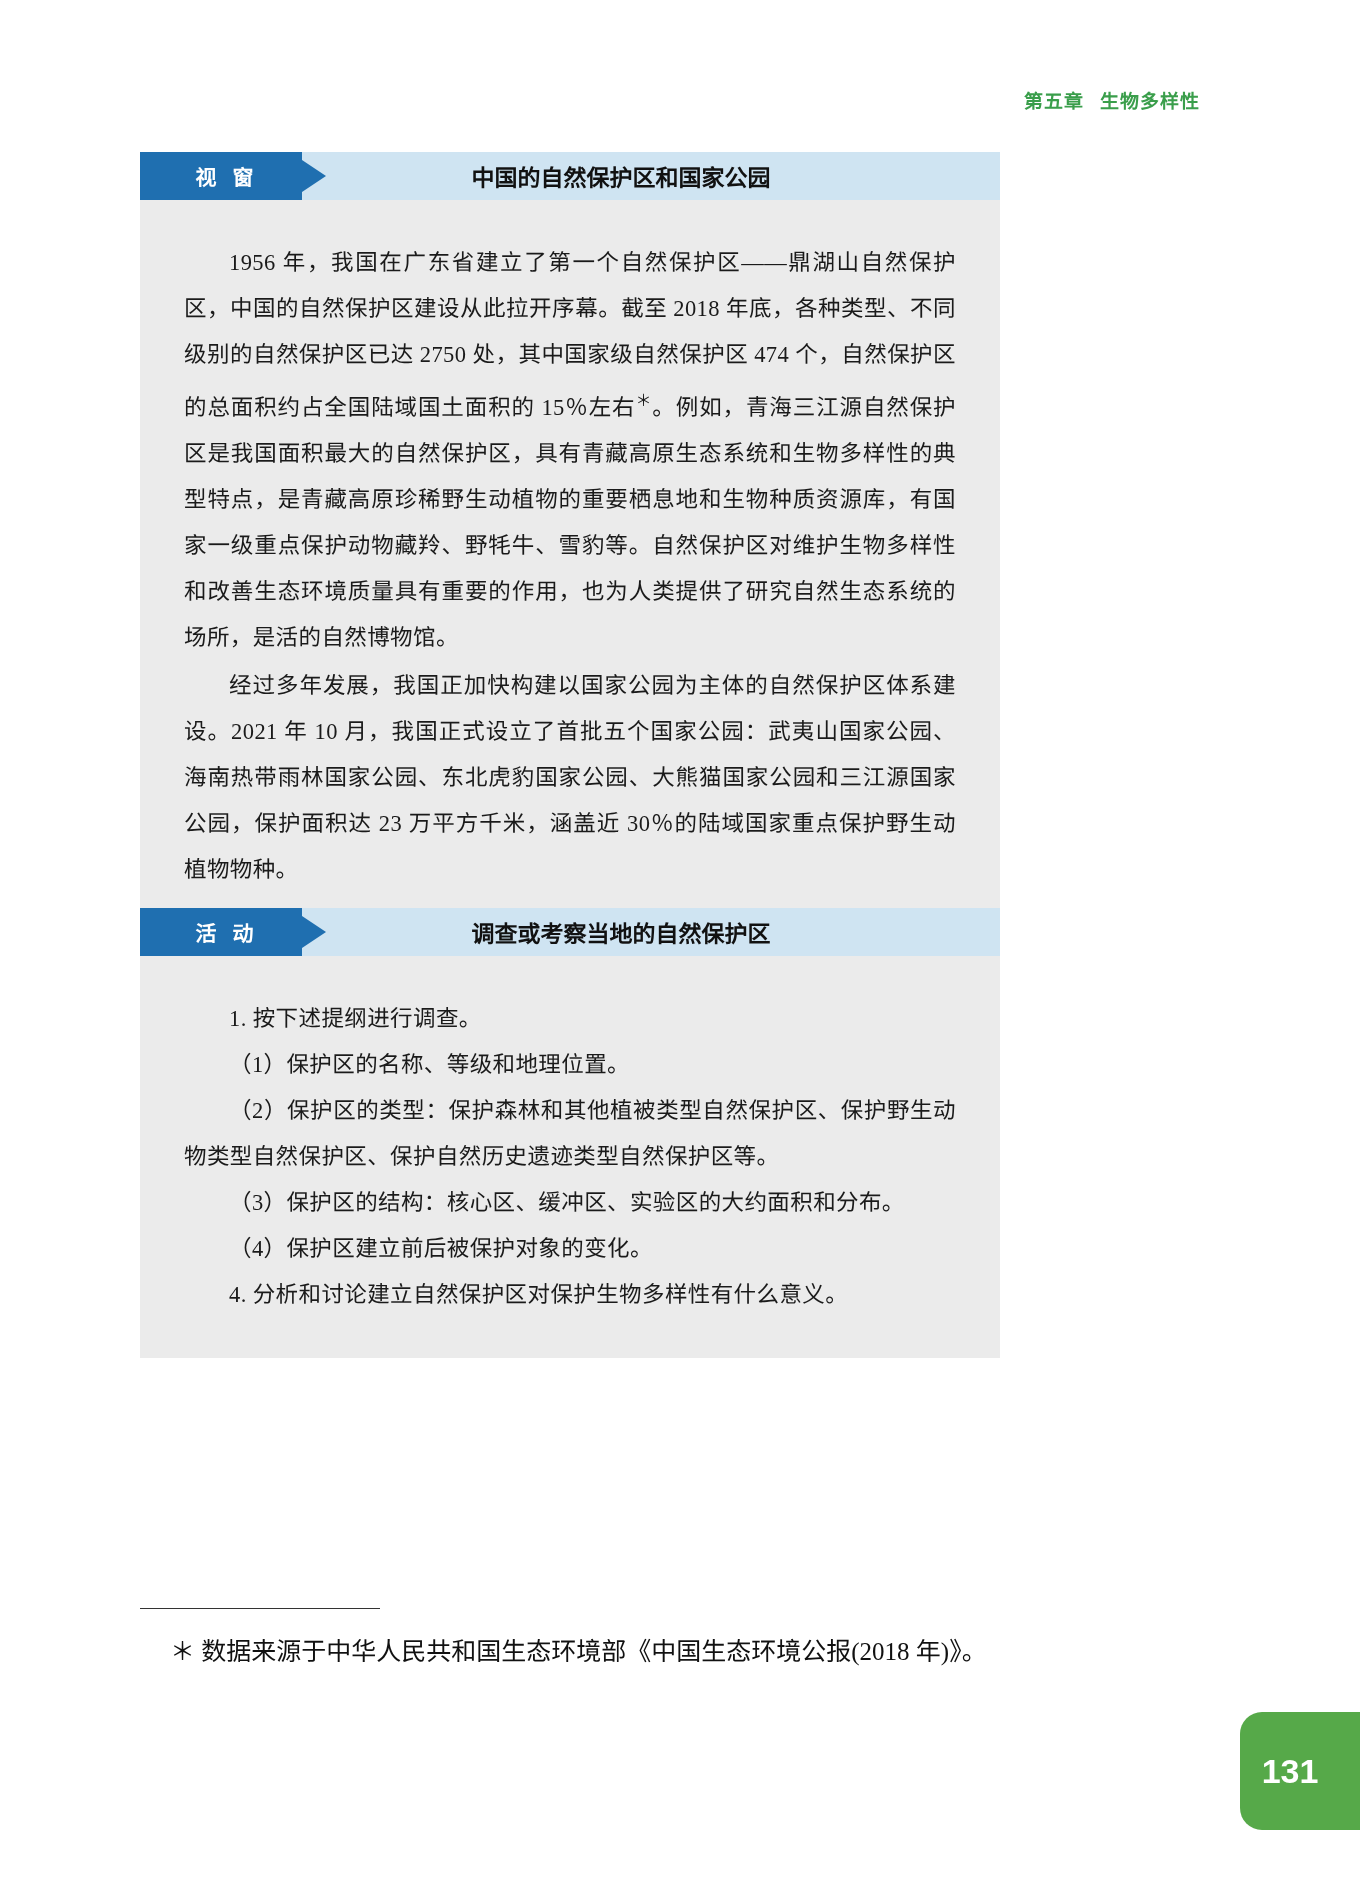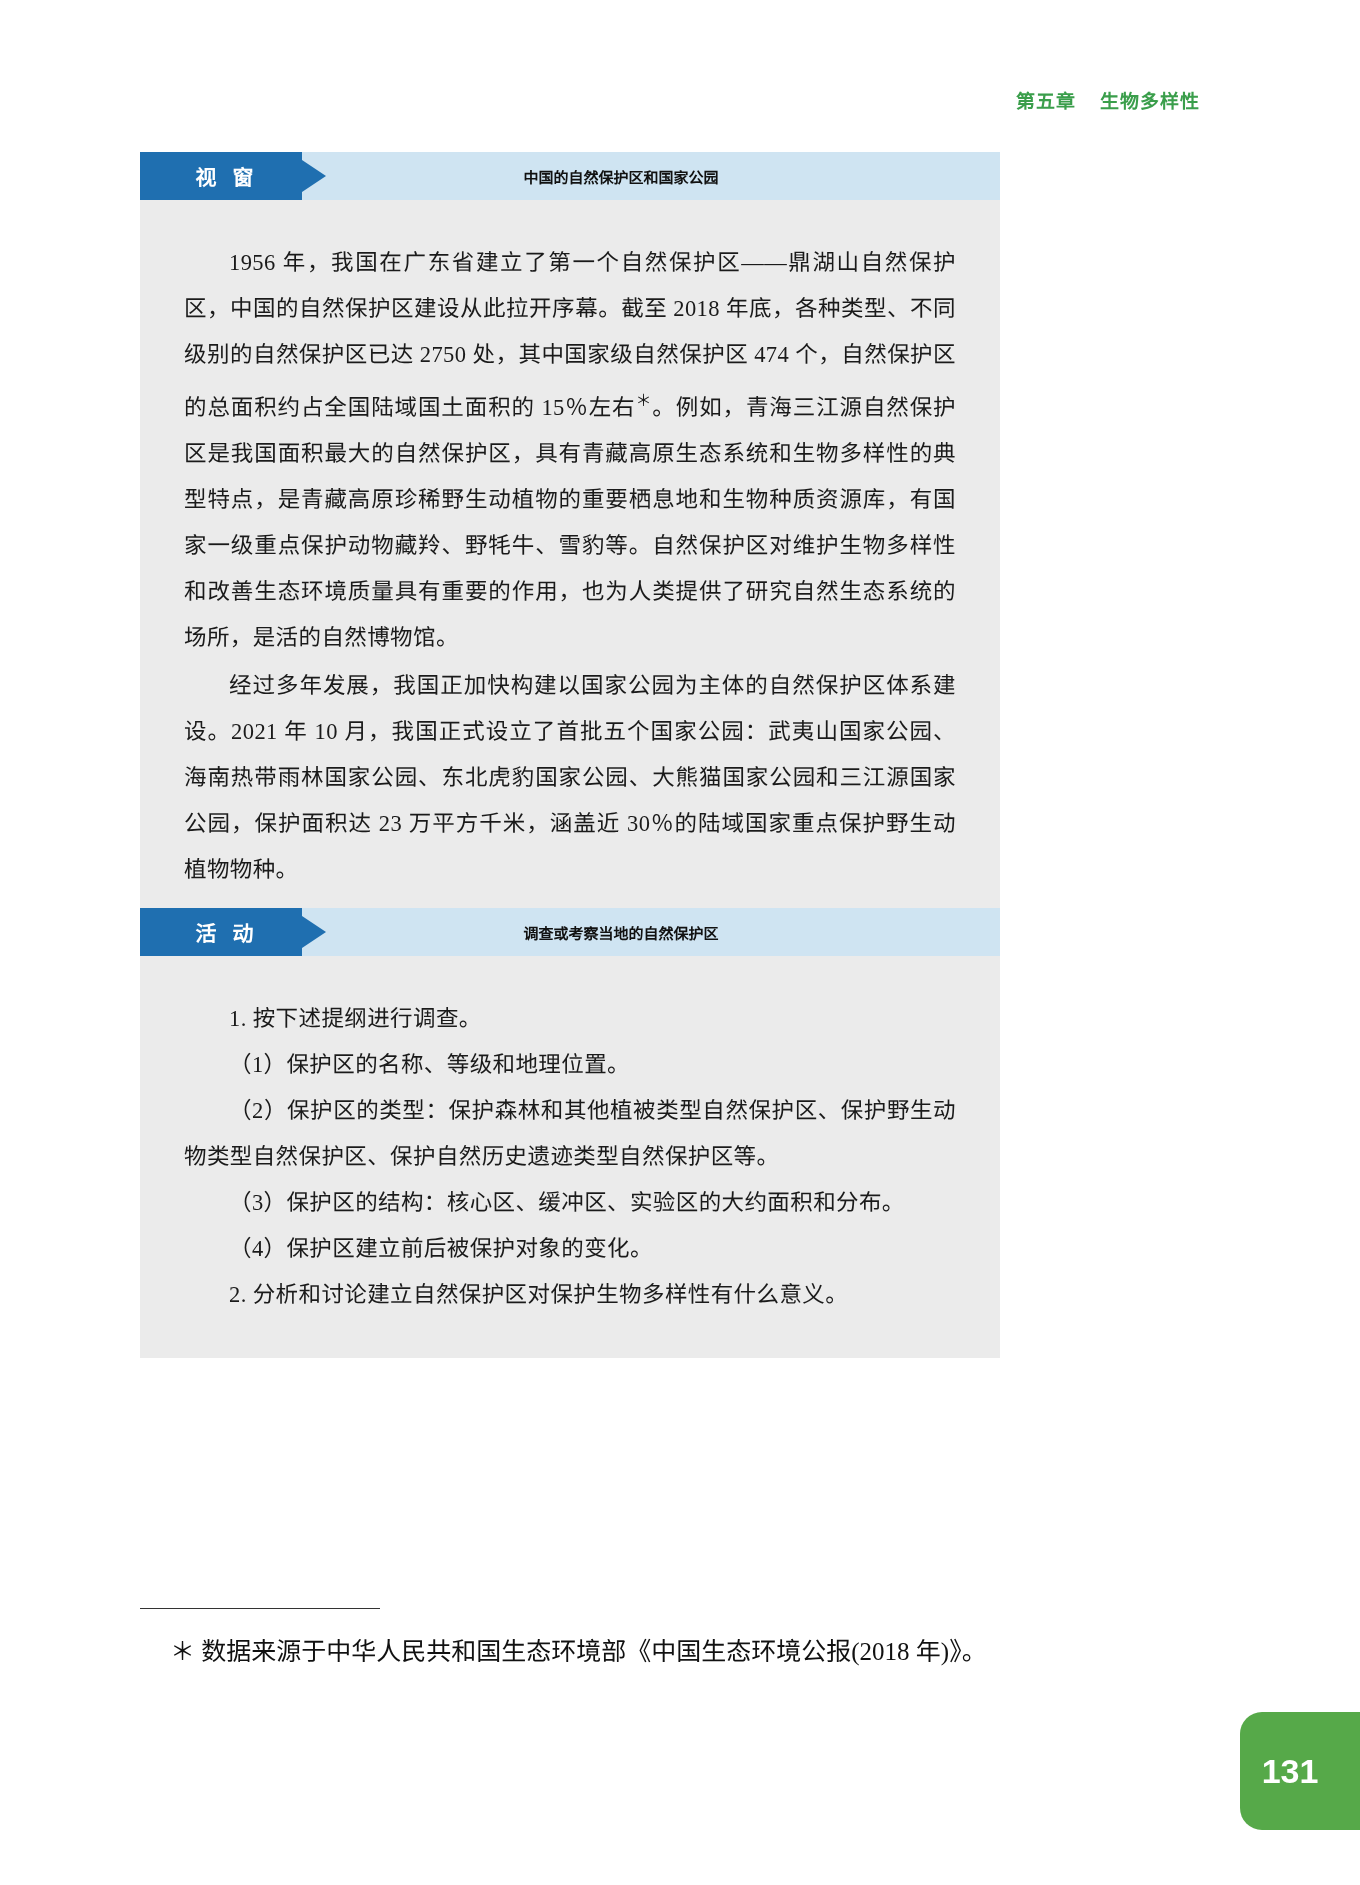--- a/index.html
+++ b/index.html
@@ -28,7 +28,7 @@
     color: #3a9e4b;
     white-space: nowrap;
   }
-  .running-head .rh-num { margin-right: 24px; }
+  .running-head .rh-num { margin-right: 16px; }
 
   
   .panel {

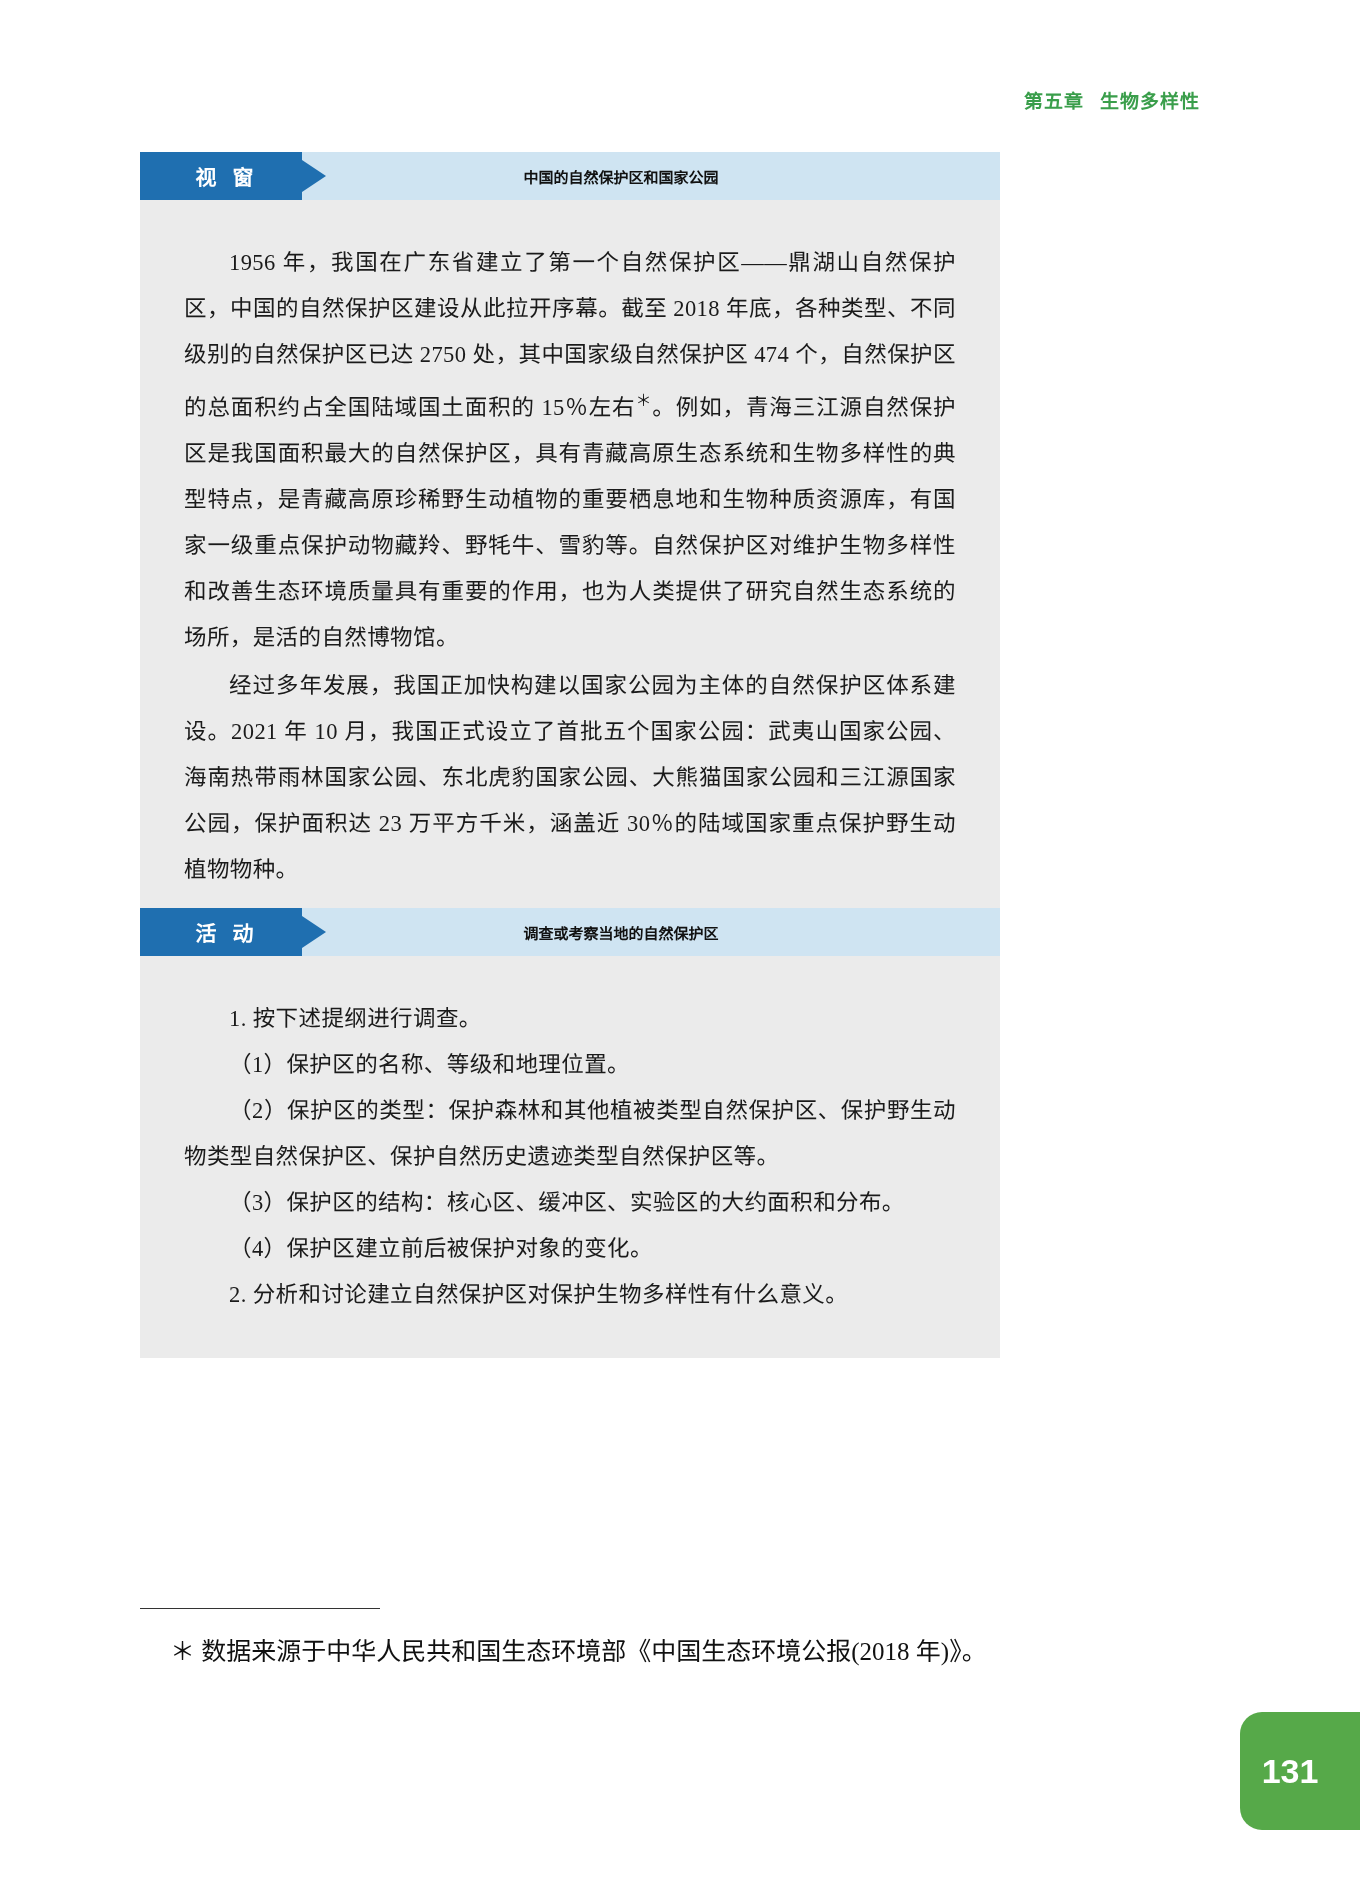--- a/index.html
+++ b/index.html
@@ -79,7 +79,7 @@
     text-align: center;
     font-family: "Liberation Sans", "DejaVu Sans", sans-serif;
     font-weight: bold;
-    font-size: 15px;
+    font-size: 23px;
     color: #111111;
     padding-right: 60px;
   }

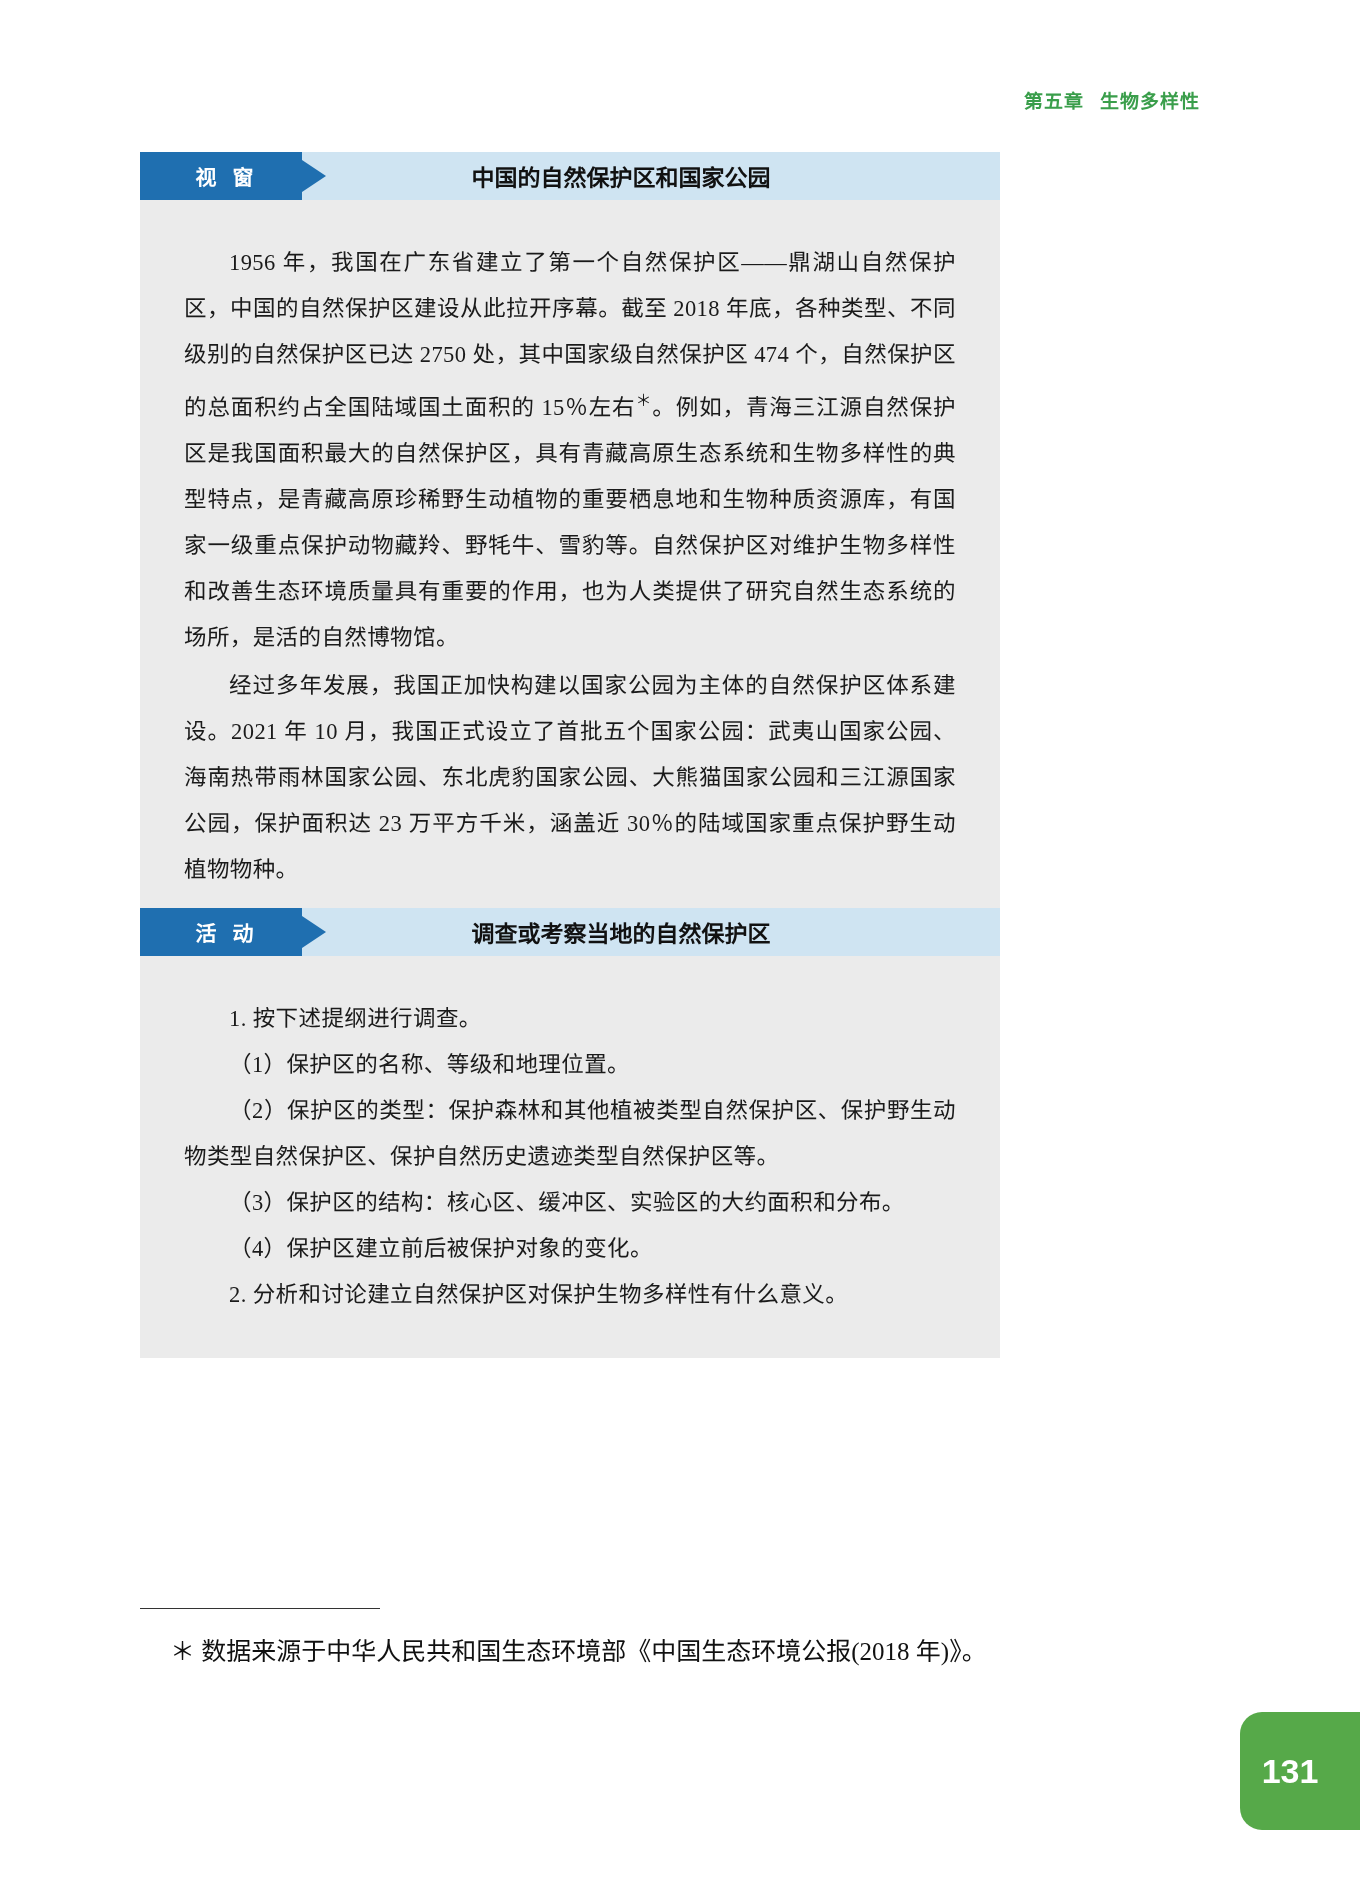--- a/index.html
+++ b/index.html
@@ -180,7 +180,7 @@
     <p class="item">（2）保护区的类型：保护森林和其他植被类型自然保护区、保护野生动物类型自然保护区、保护自然历史遗迹类型自然保护区等。</p>
     <p class="item">（3）保护区的结构：核心区、缓冲区、实验区的大约面积和分布。</p>
     <p class="item">（4）保护区建立前后被保护对象的变化。</p>
-    <p class="item">2. 分析和讨论建立自然保护区对保护生物多样性有什么意义。</p>
+    <p class="item">4. 分析和讨论建立自然保护区对保护生物多样性有什么意义。</p>
   </div>
 </div>
 

